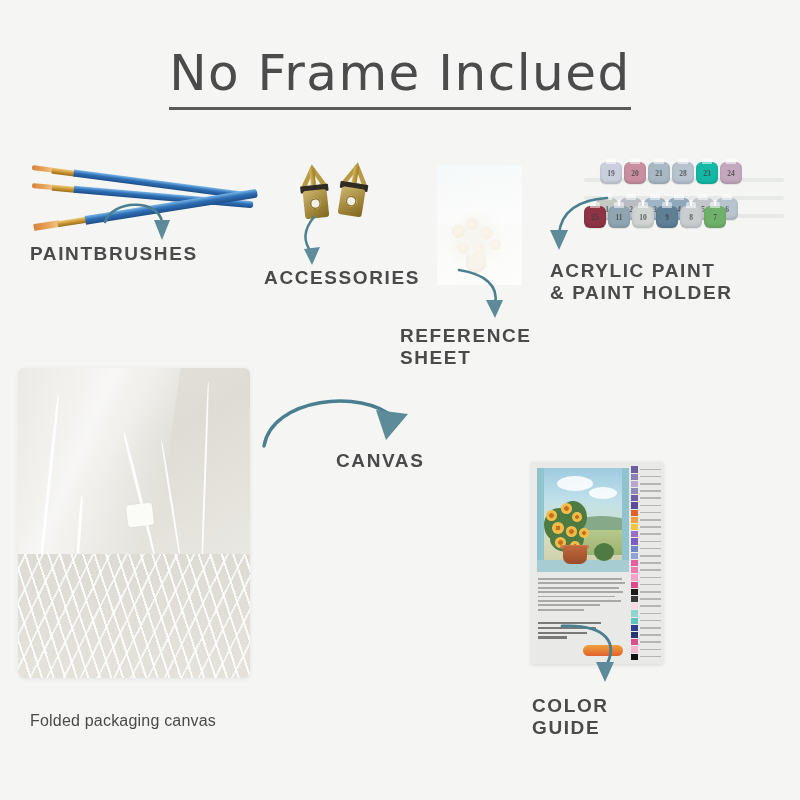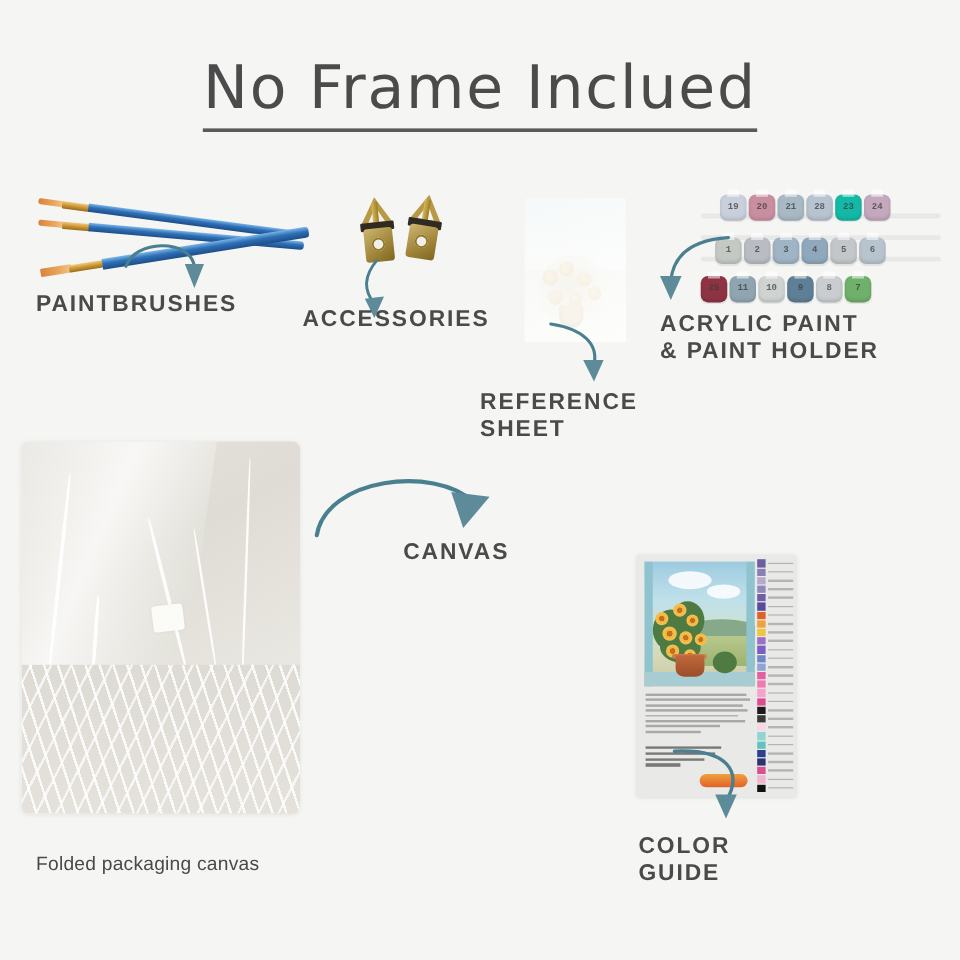--- a/index.html
+++ b/index.html
@@ -180,7 +180,7 @@
     background: rgba(255,255,255,0.55); border-radius: 2px 2px 0 0;
   }
   .pot .num {
-    font-size: 7.5px; color: #3c3c3c; font-family: Liberation Mono, monospace;
+    font-size: 7.5px; color: #3c3c3c; font-family: Liberation Serif, serif;
     opacity: 0.75; font-weight: 700;
   }
   .tray-bar {

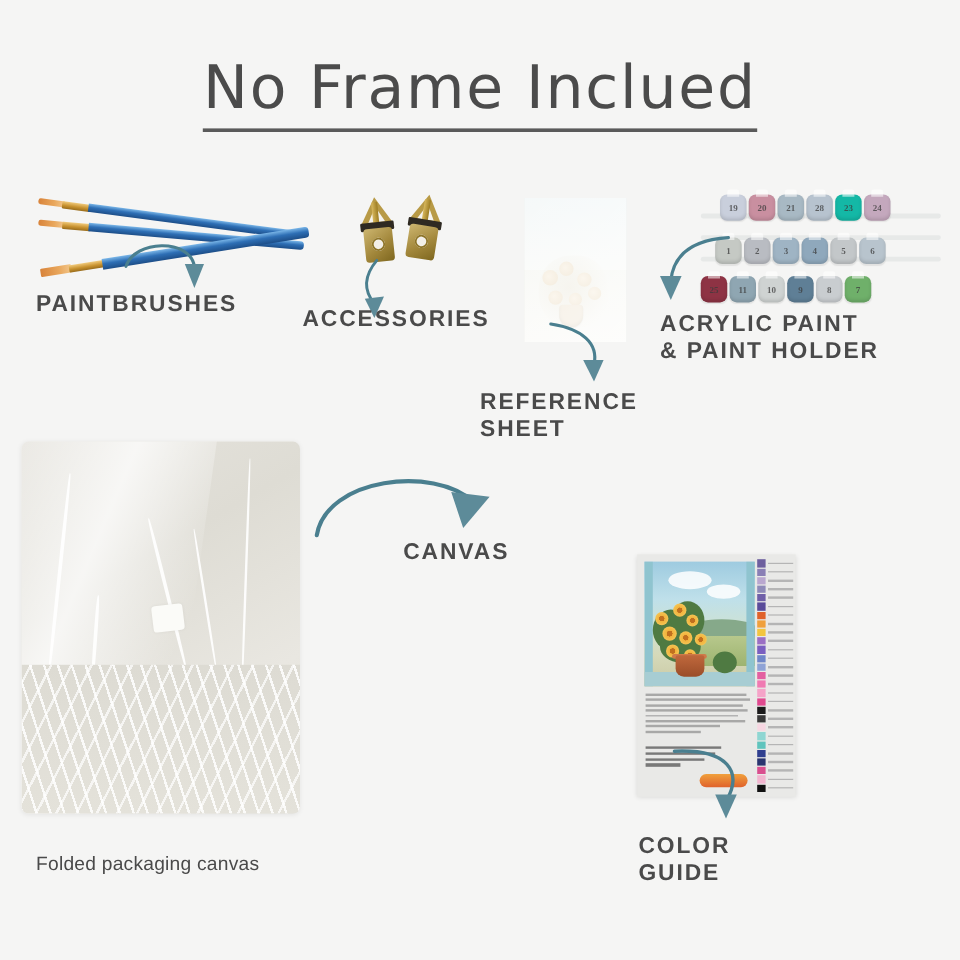--- a/index.html
+++ b/index.html
@@ -434,7 +434,7 @@
           <div class="num">6</div>
         </div>
       </div>
-    <div class="pot-row" id="pot-row-bottom" style="left:6px; top:68px;">
+    <div class="pot-row" id="pot-row-bottom" style="left:6px; top:44px;">
         <div class="pot" style="background: rgb(142, 51, 68);">
           <div class="cap"></div>
           <div class="num">25</div>

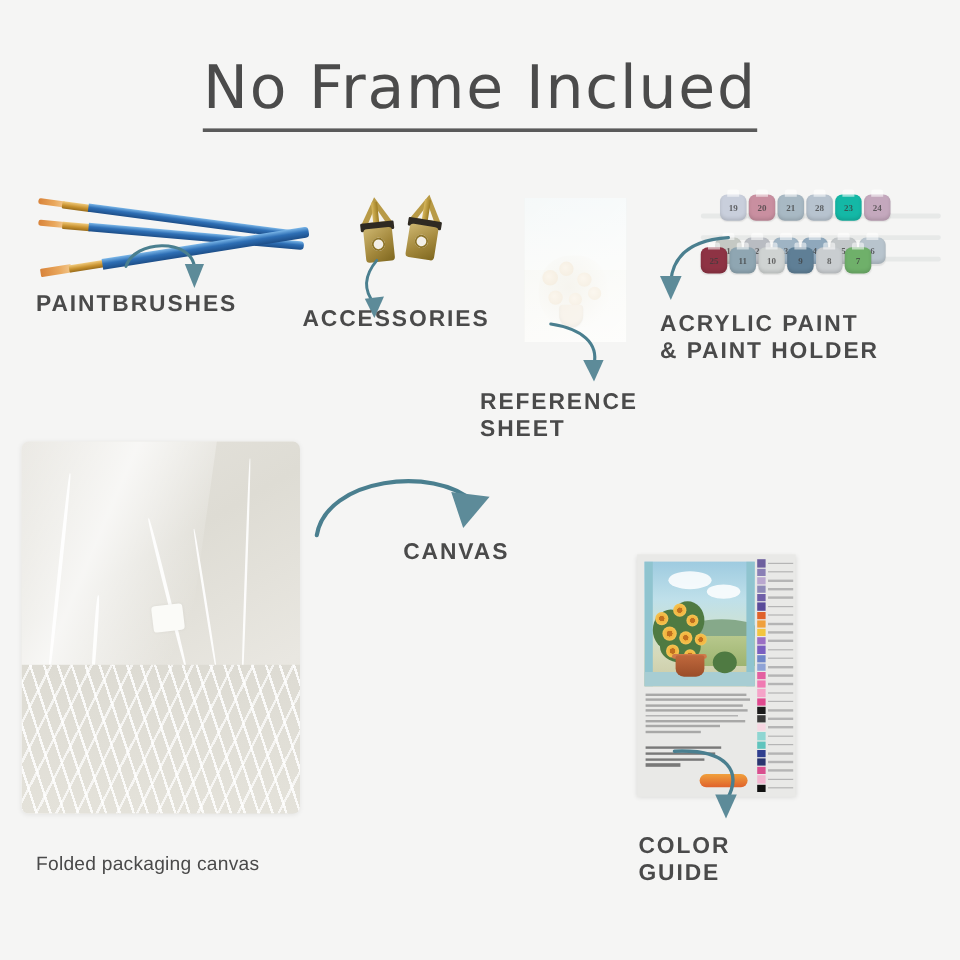--- a/index.html
+++ b/index.html
@@ -295,7 +295,7 @@
 
   
   #label-paintbrushes { left: 30px;  top: 243px; width: 200px; text-align: left; }
-  #label-accessories  { left: 240px; top: 256px; width: 180px; text-align: center; }
+  #label-accessories  { left: 240px; top: 267px; width: 180px; text-align: right; }
   #label-reference    { left: 400px; top: 325px; width: 180px; }
   #label-acrylic      { left: 550px; top: 260px; width: 240px; }
   #label-canvas       { left: 336px; top: 450px; width: 160px; text-align: left; }

